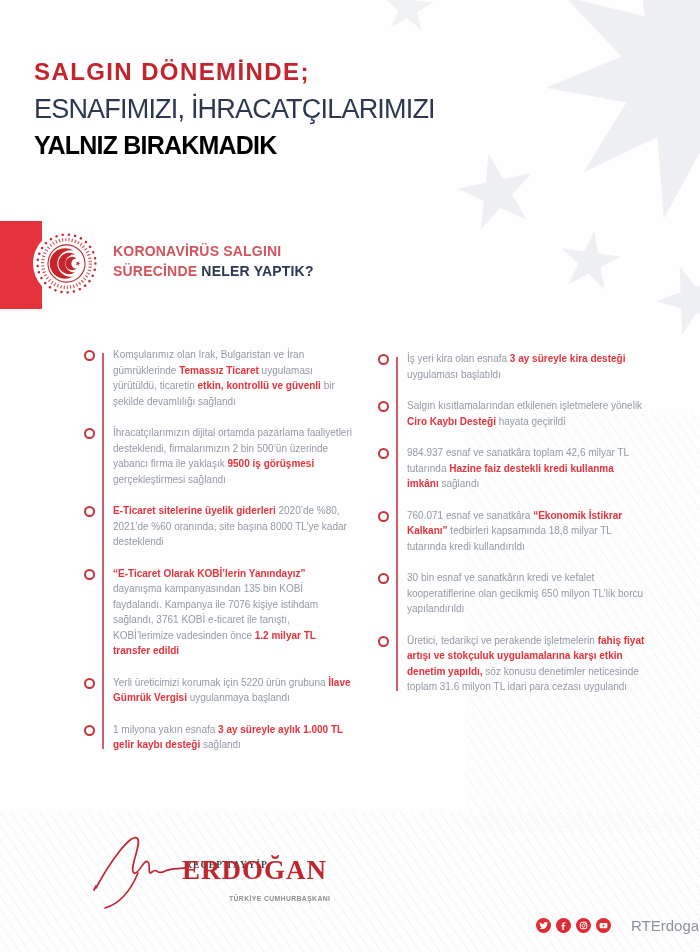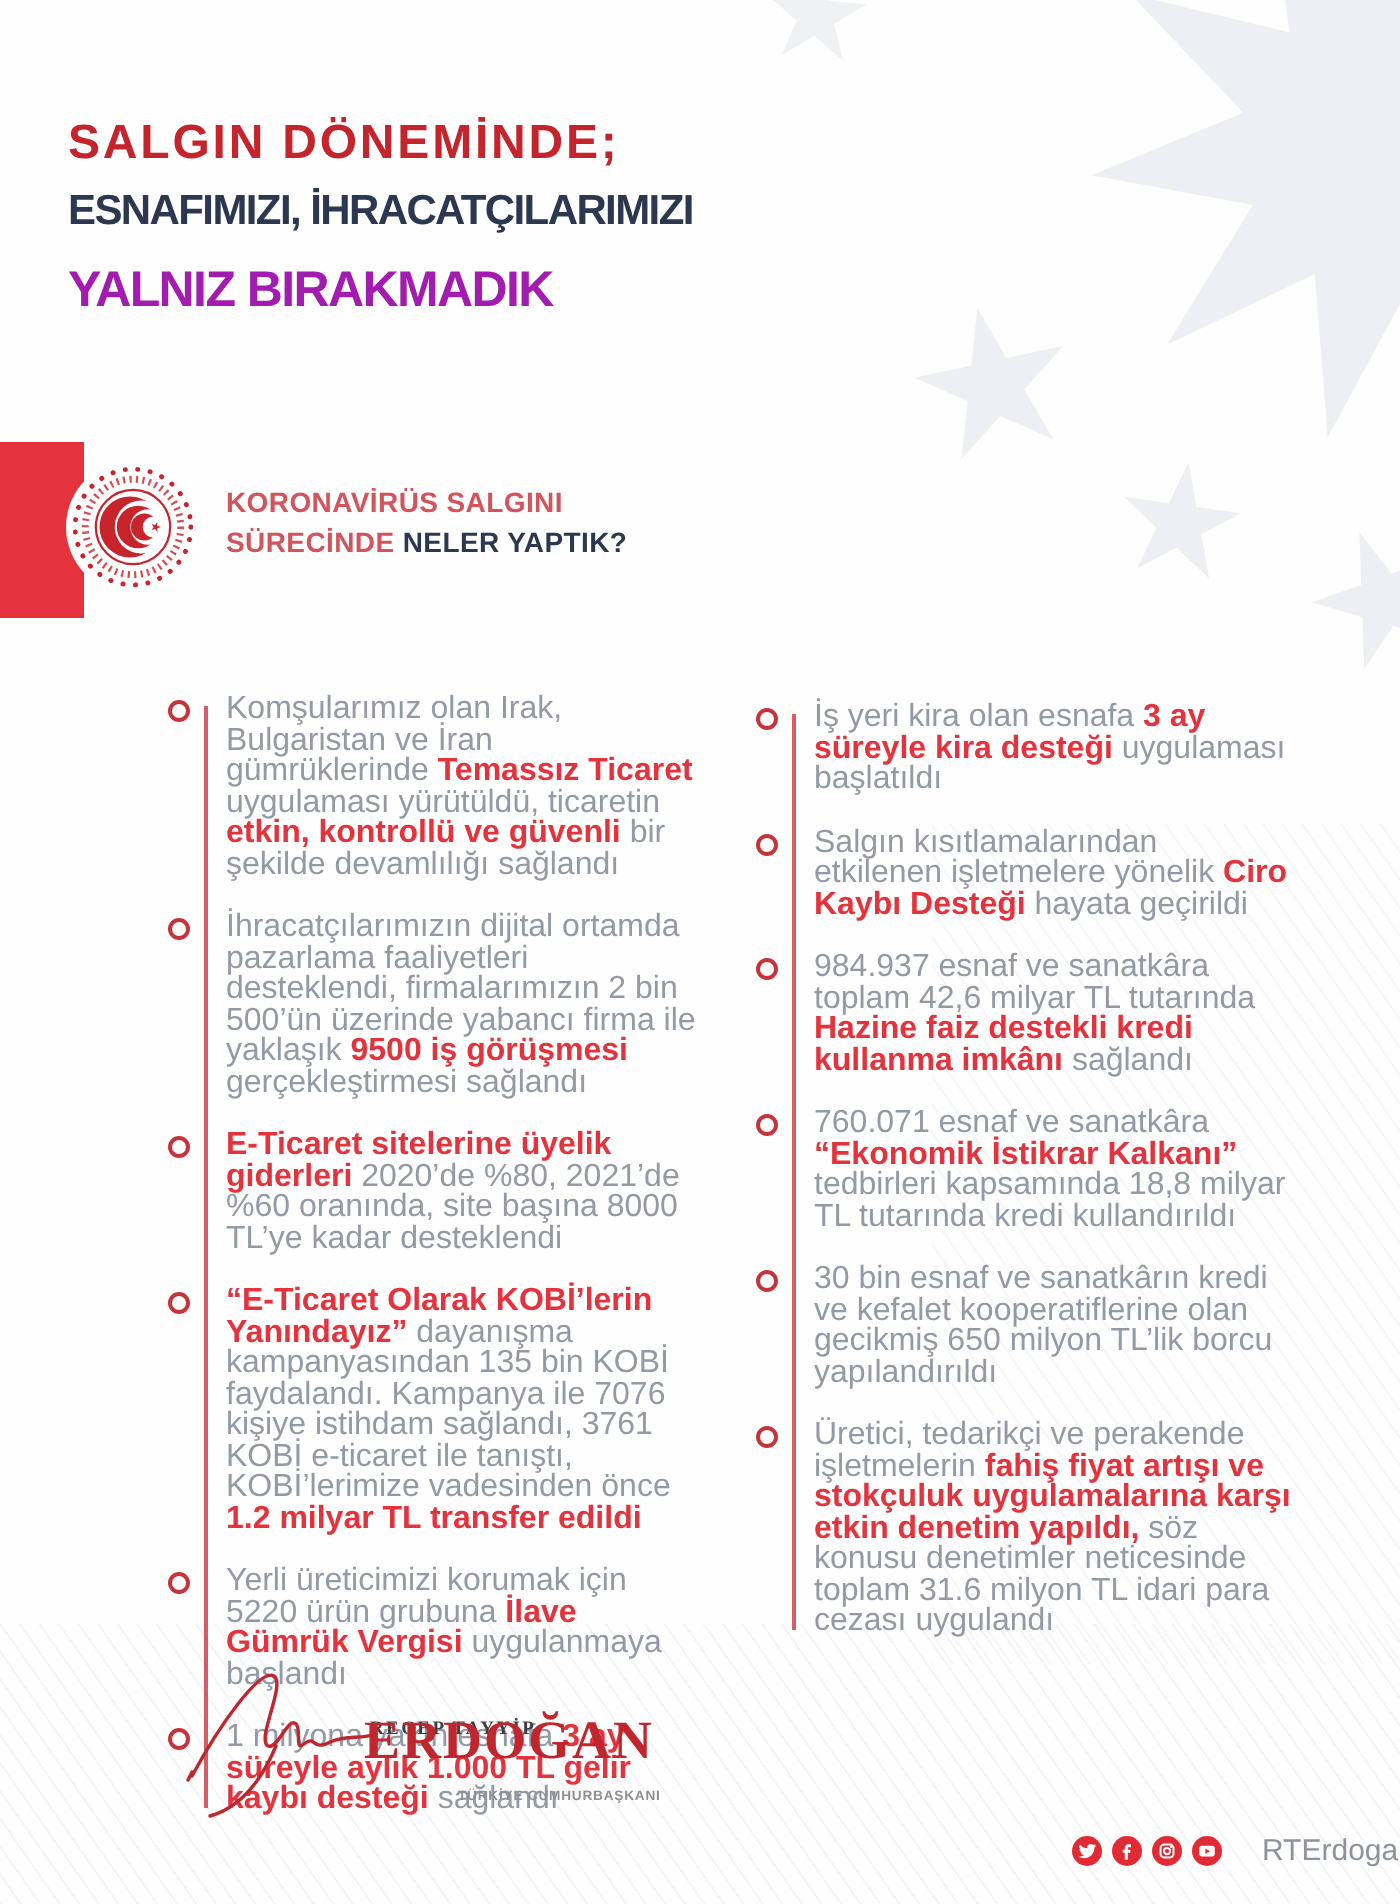--- a/index.html
+++ b/index.html
@@ -19,7 +19,7 @@
 
   
   .t1{position:absolute;left:34px;top:58px;font-size:24px;font-weight:600;color:#C4242C;letter-spacing:1.4px;white-space:nowrap;}
-  .t2{position:absolute;left:34px;top:94px;font-size:21px;font-weight:700;color:#2C3850;letter-spacing:-0.8px;white-space:nowrap;}
+  .t2{position:absolute;left:34px;top:94px;font-size:27px;font-weight:400;color:#2C3850;letter-spacing:-0.8px;white-space:nowrap;}
   .t3{position:absolute;left:34px;top:131px;font-size:25px;font-weight:800;color:#a21caf;letter-spacing:-0.8px;white-space:nowrap;}
 
   

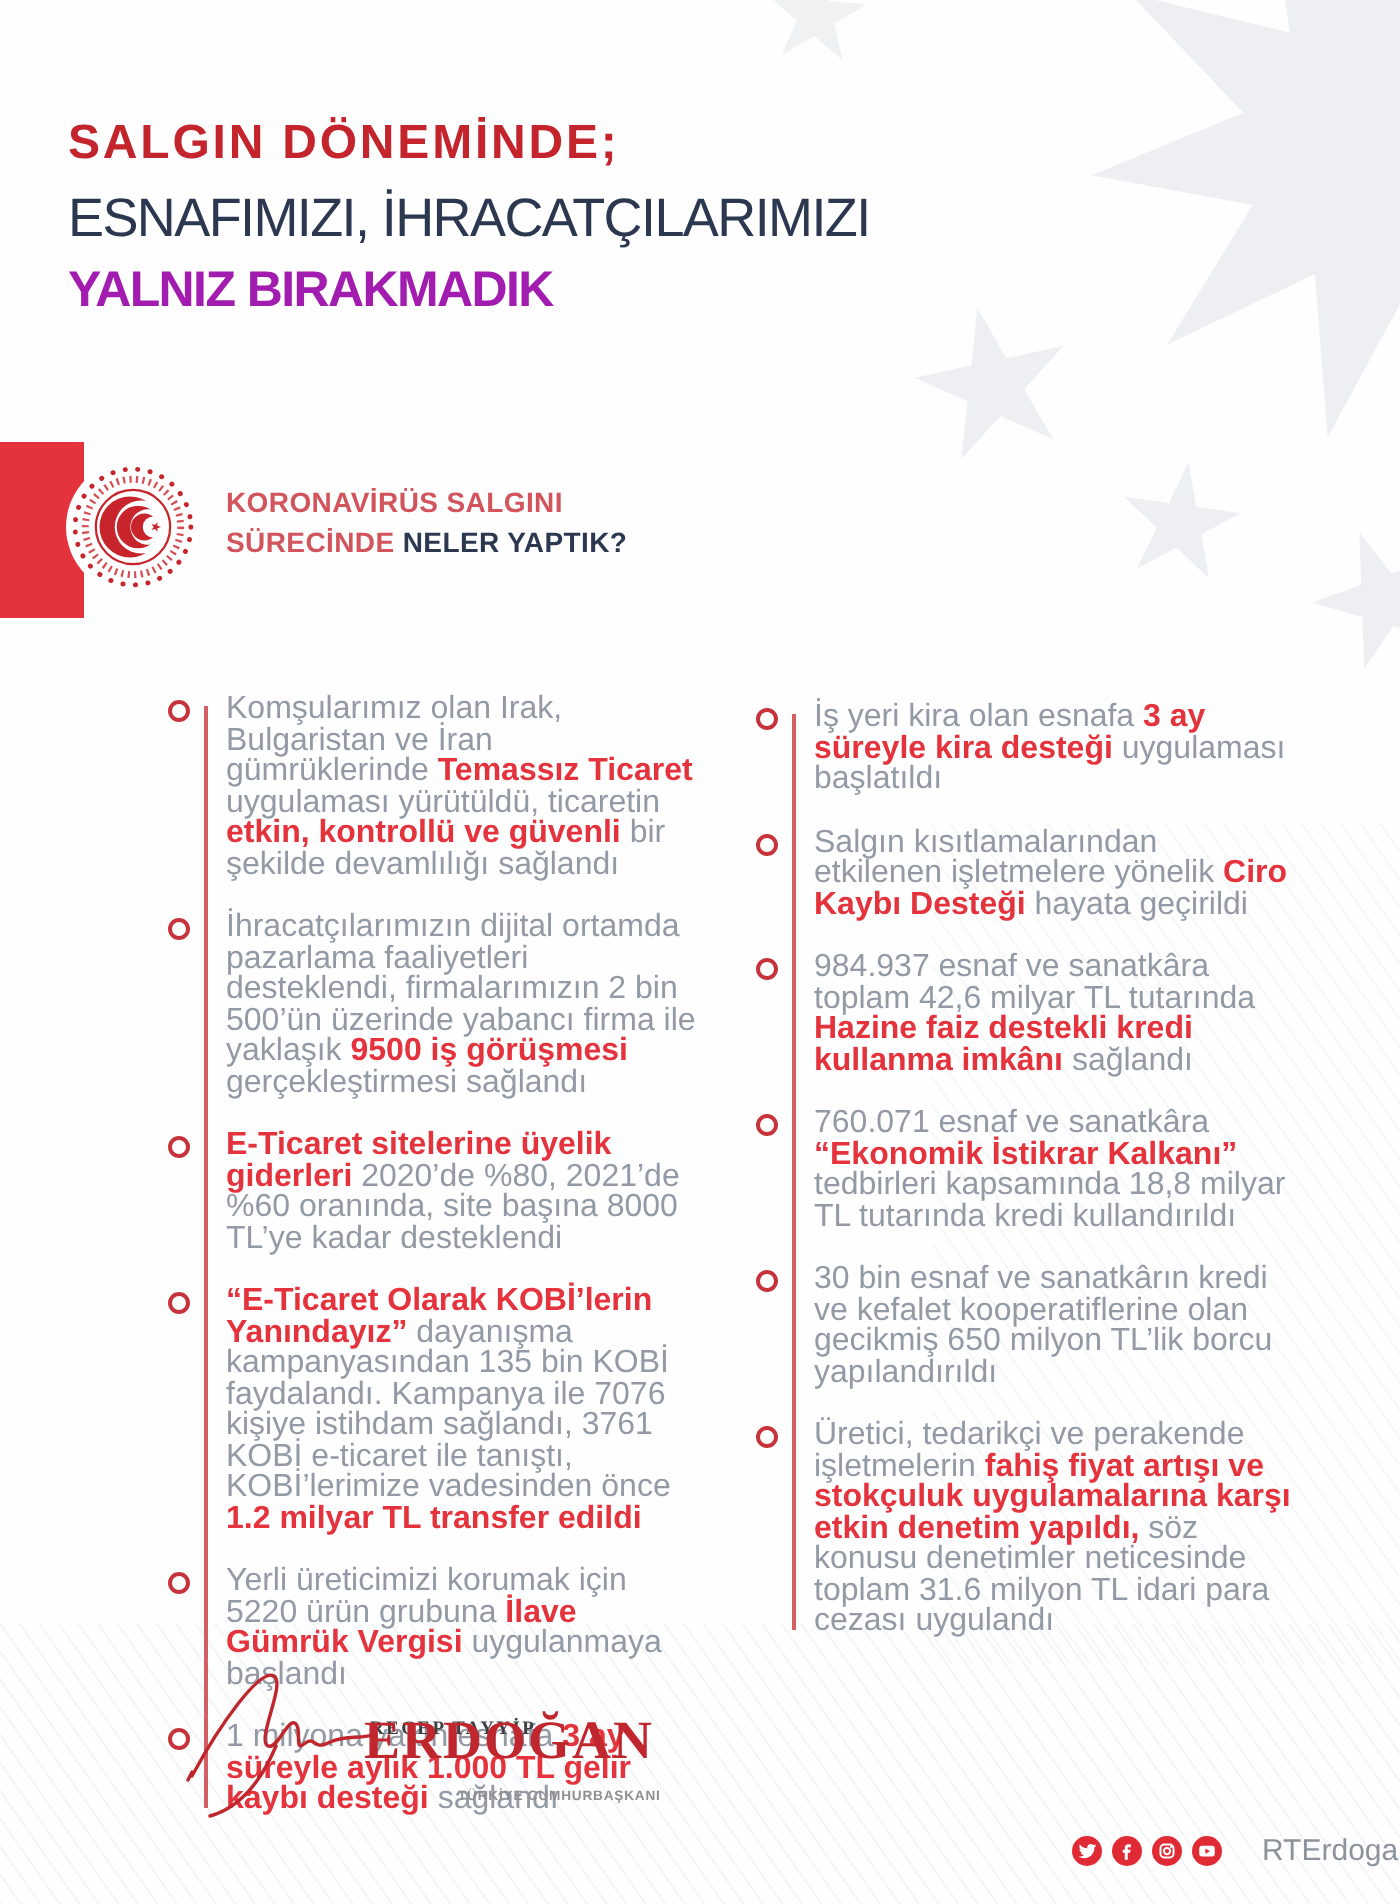--- a/index.html
+++ b/index.html
@@ -20,7 +20,7 @@
   
   .t1{position:absolute;left:34px;top:58px;font-size:24px;font-weight:600;color:#C4242C;letter-spacing:1.4px;white-space:nowrap;}
   .t2{position:absolute;left:34px;top:94px;font-size:27px;font-weight:400;color:#2C3850;letter-spacing:-0.8px;white-space:nowrap;}
-  .t3{position:absolute;left:34px;top:131px;font-size:25px;font-weight:800;color:#a21caf;letter-spacing:-0.8px;white-space:nowrap;}
+  .t3{position:absolute;left:34px;top:131px;font-size:25px;font-weight:800;color:#000000;letter-spacing:-0.8px;white-space:nowrap;}
 
   
   .red-block{position:absolute;left:0;top:221px;width:42px;height:88px;background:#E4333C;}

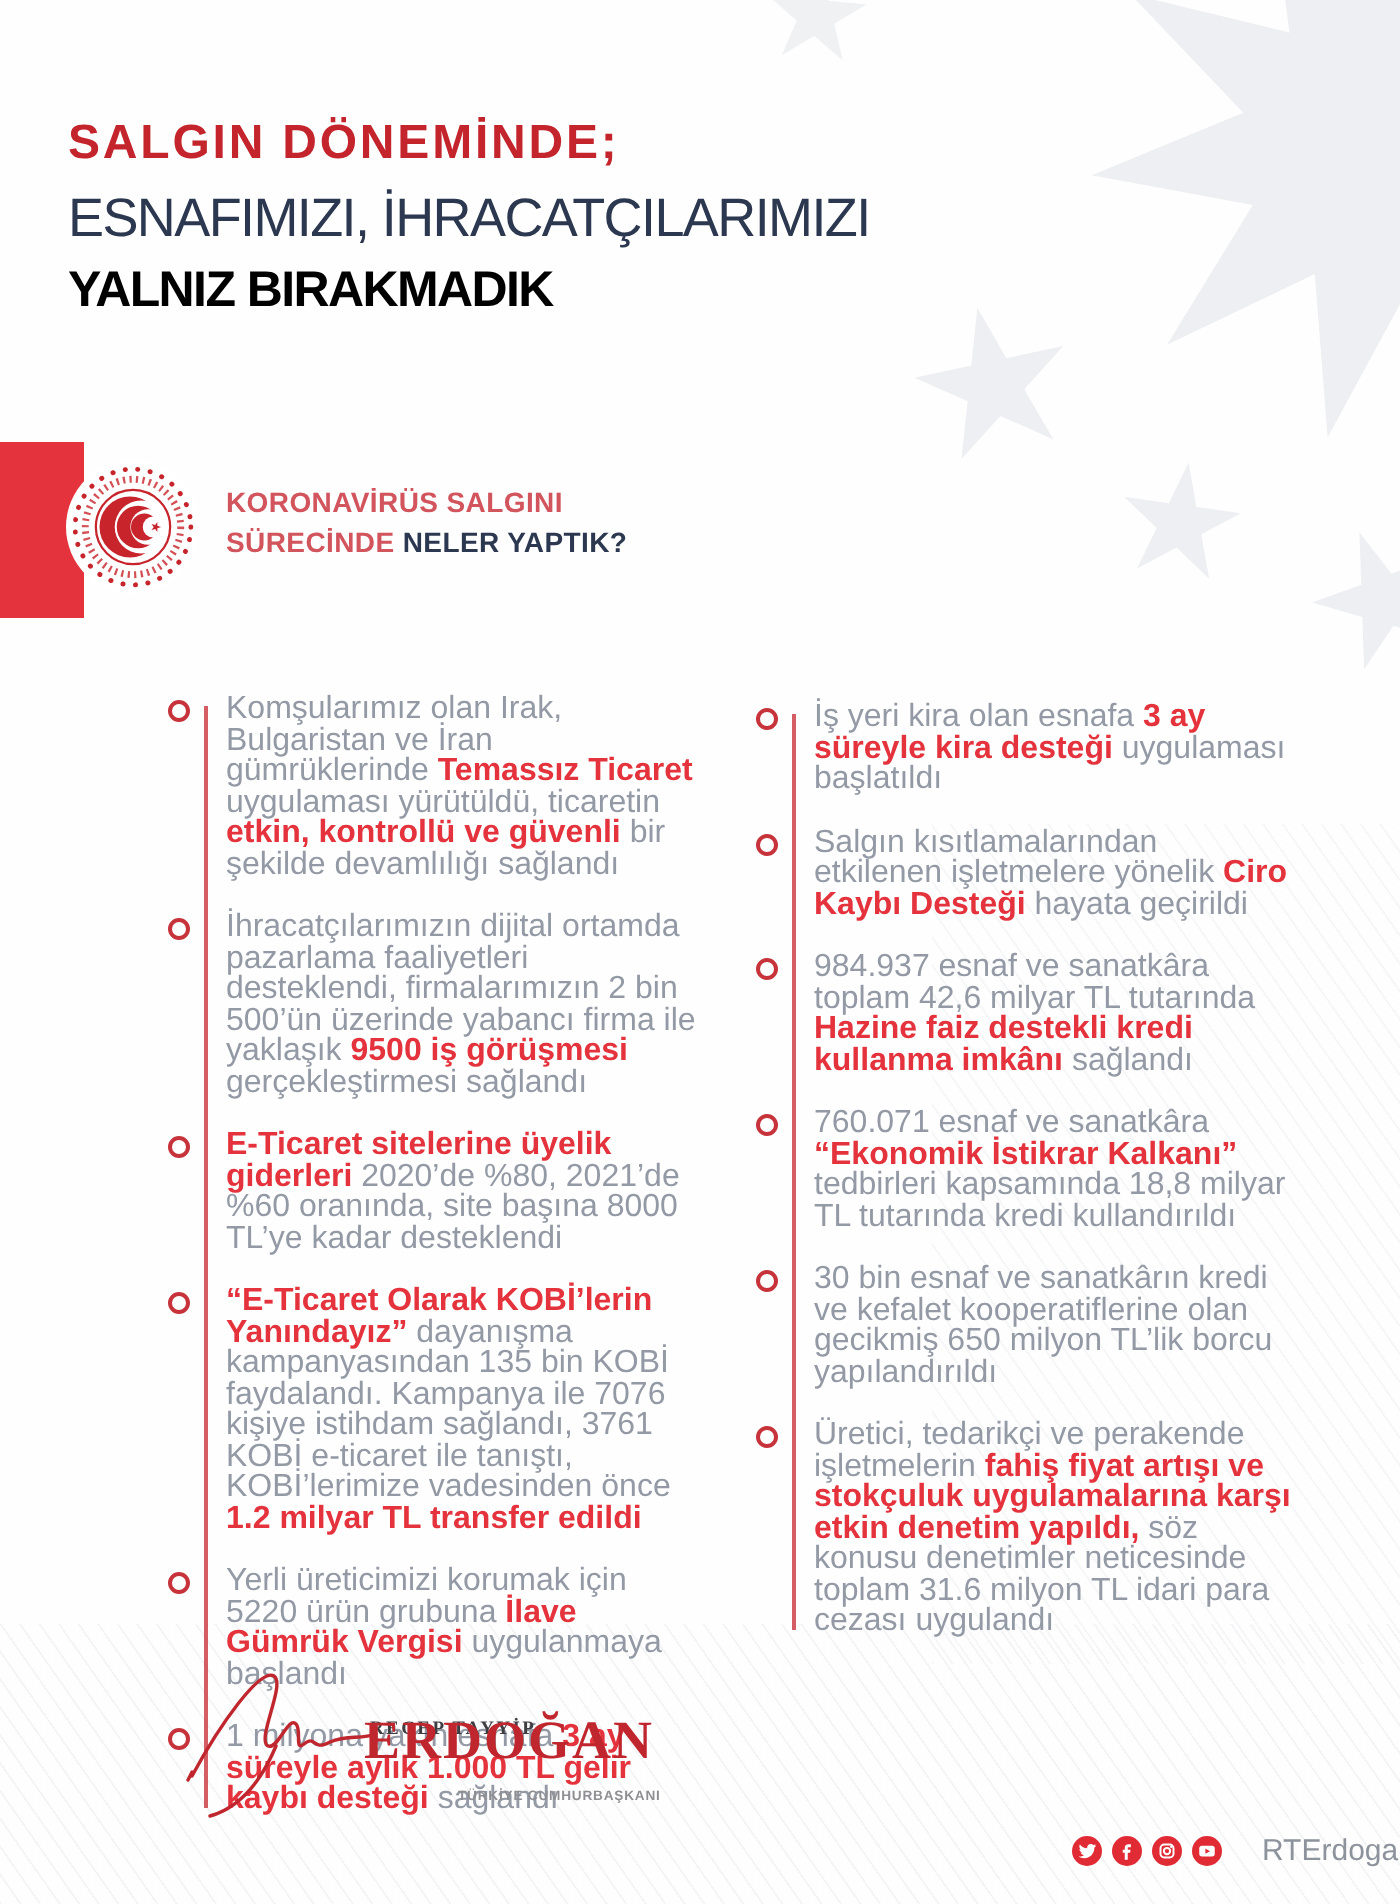--- a/index.html
+++ b/index.html
@@ -34,7 +34,7 @@
   .list-left{left:84px;top:344px;}
   .list-right{left:378px;top:348px;}
   .vline{position:absolute;left:18px;top:9px;bottom:20px;width:1.6px;background:rgba(198,40,48,0.75);}
-  .item{position:relative;padding-left:29px;margin-bottom:16px;font-size:16px;line-height:15.5px;color:#939AA5;font-weight:500;}
+  .item{position:relative;padding-left:29px;margin-bottom:16px;font-size:10px;line-height:15.5px;color:#939AA5;font-weight:500;}
   .item .dot{position:absolute;left:0;top:3px;width:7px;height:7px;border:2px solid #C7333B;border-radius:50%;background:#ffffff;display:block;}
   .item .hl{color:#E4333C;font-weight:bold;}
 

